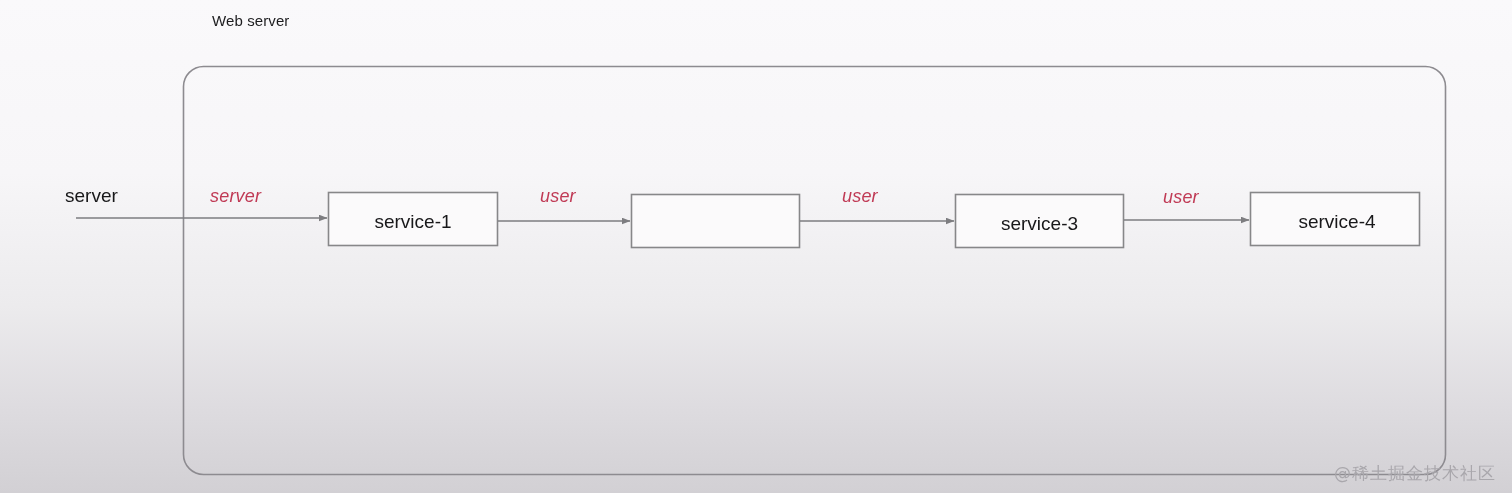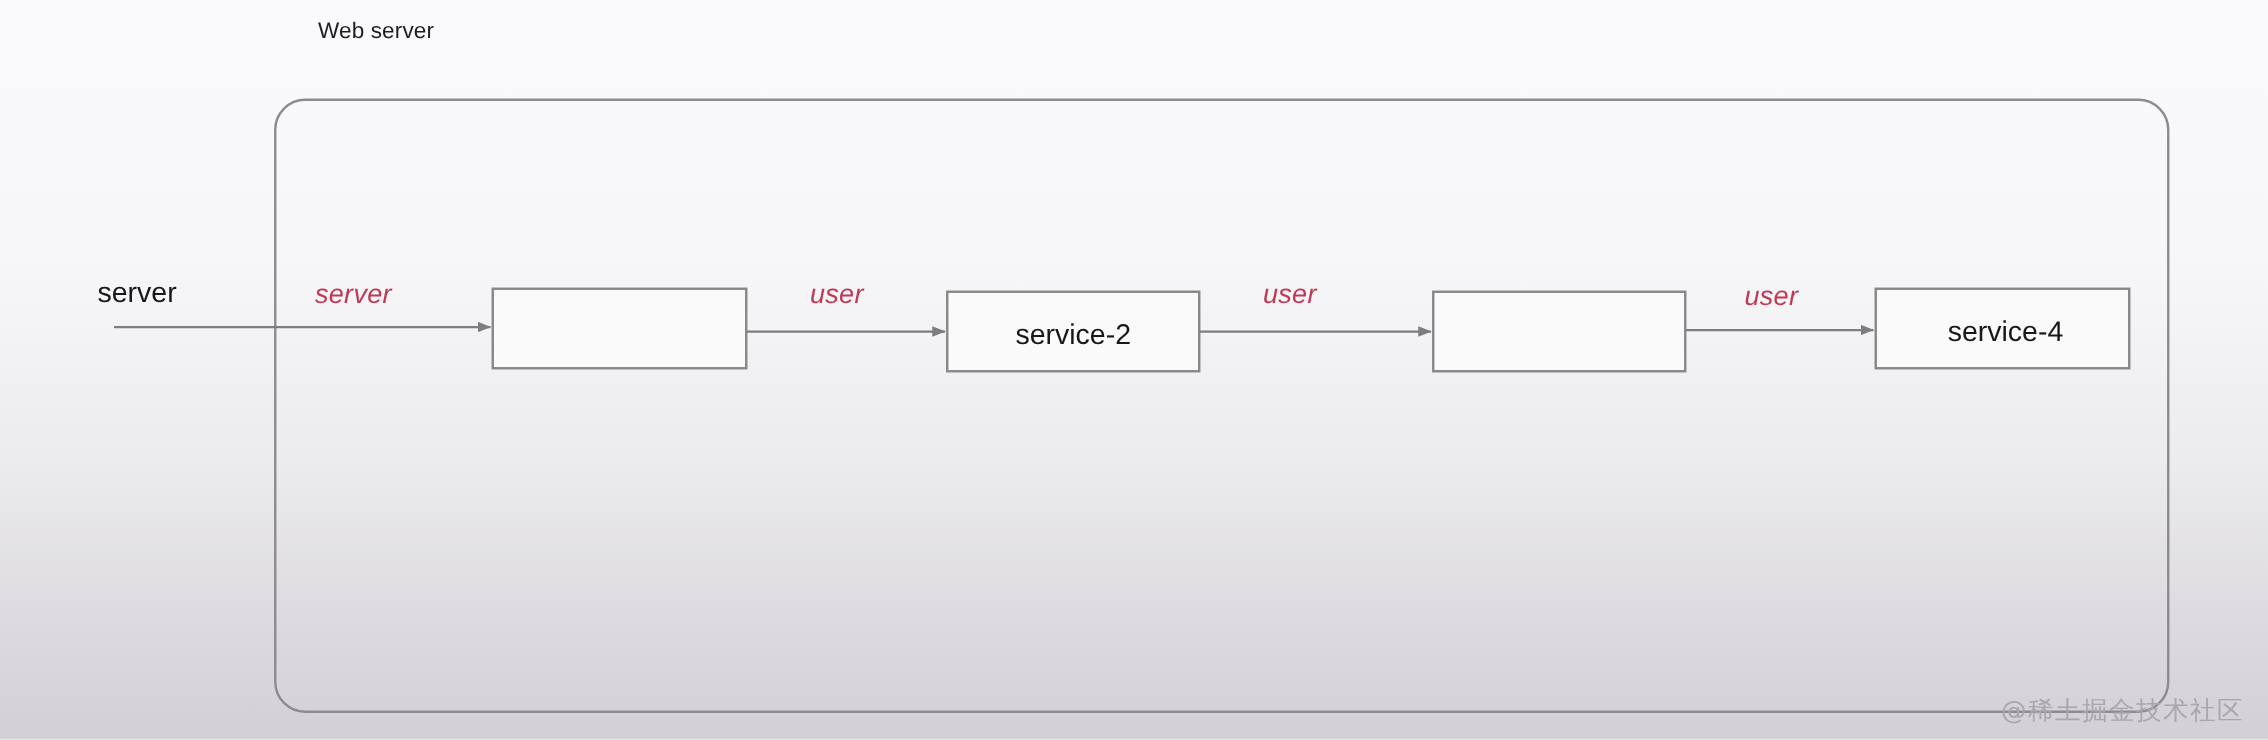--- a/index.html
+++ b/index.html
@@ -112,6 +112,7 @@
 
   <div class="lbl edge-label edge-user-3">user</div>
 
+  <div class="svc-text" style="left:328px; top:212px; width:170px;">service-1</div>
 
   <div class="svc-text" style="left:631px; top:214px; width:169px;">service-2</div>
 

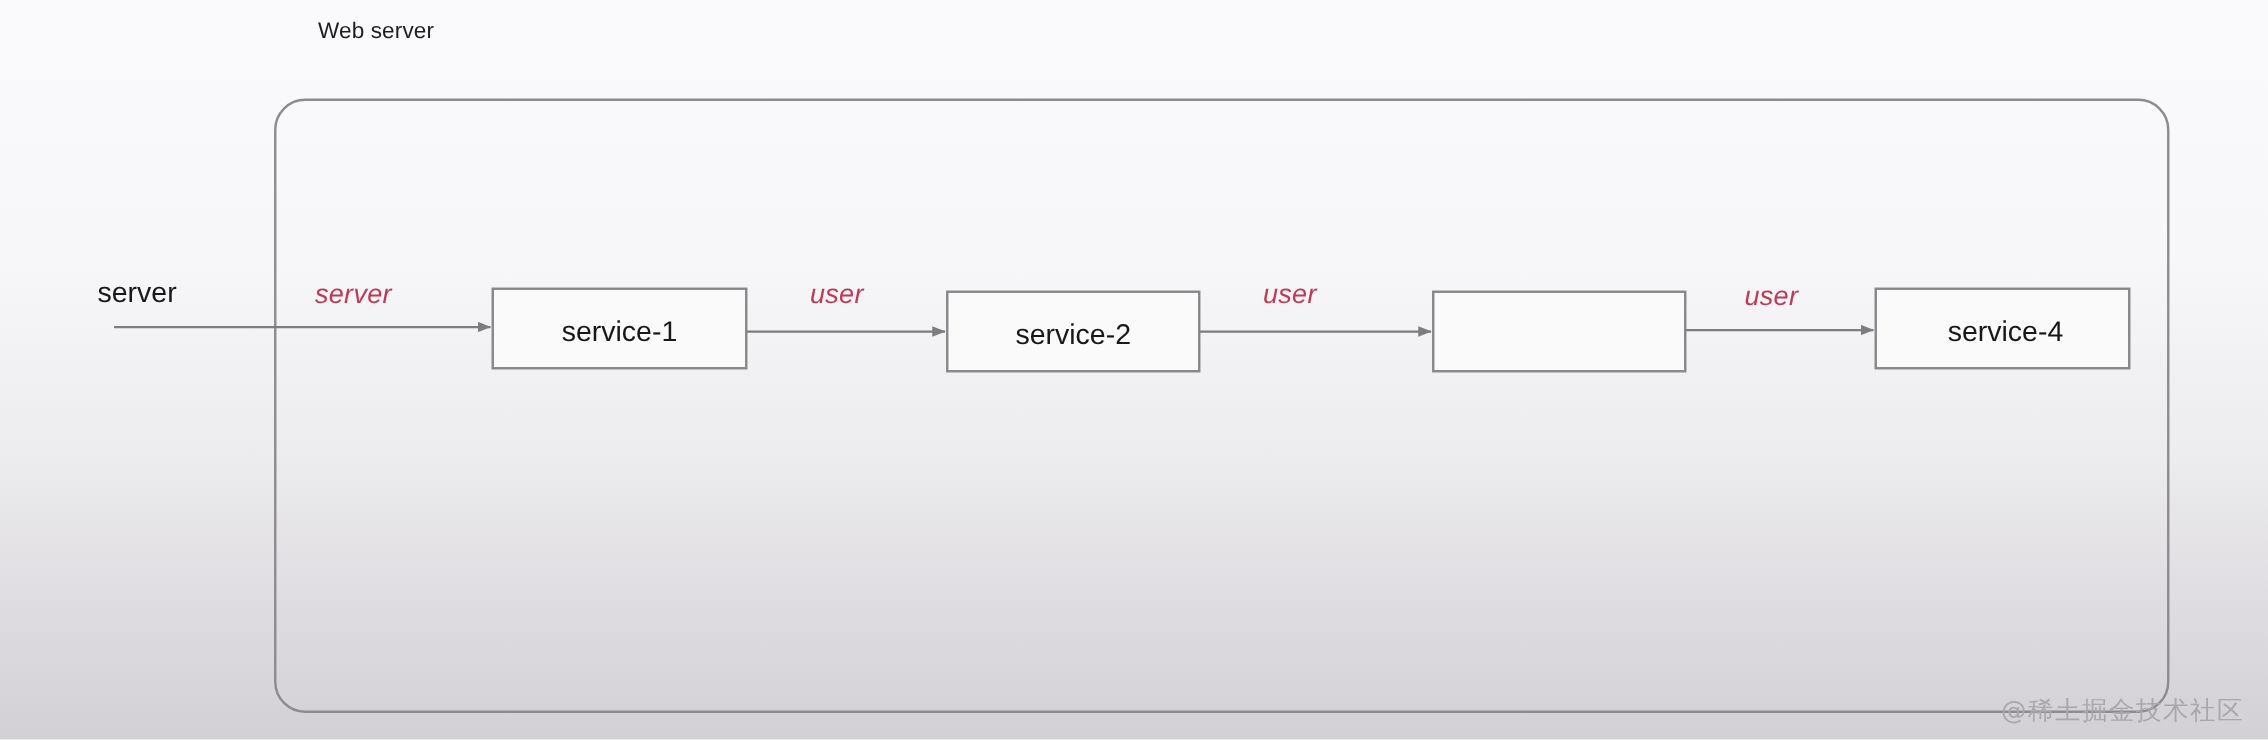--- a/index.html
+++ b/index.html
@@ -114,7 +114,6 @@
 
   <div class="svc-text" style="left:328px; top:212px; width:170px;">service-1</div>
 
-  <div class="svc-text" style="left:631px; top:214px; width:169px;">service-2</div>
 
 
   <div class="svc-text" style="left:1250px; top:212px; width:174px;">service-4</div>

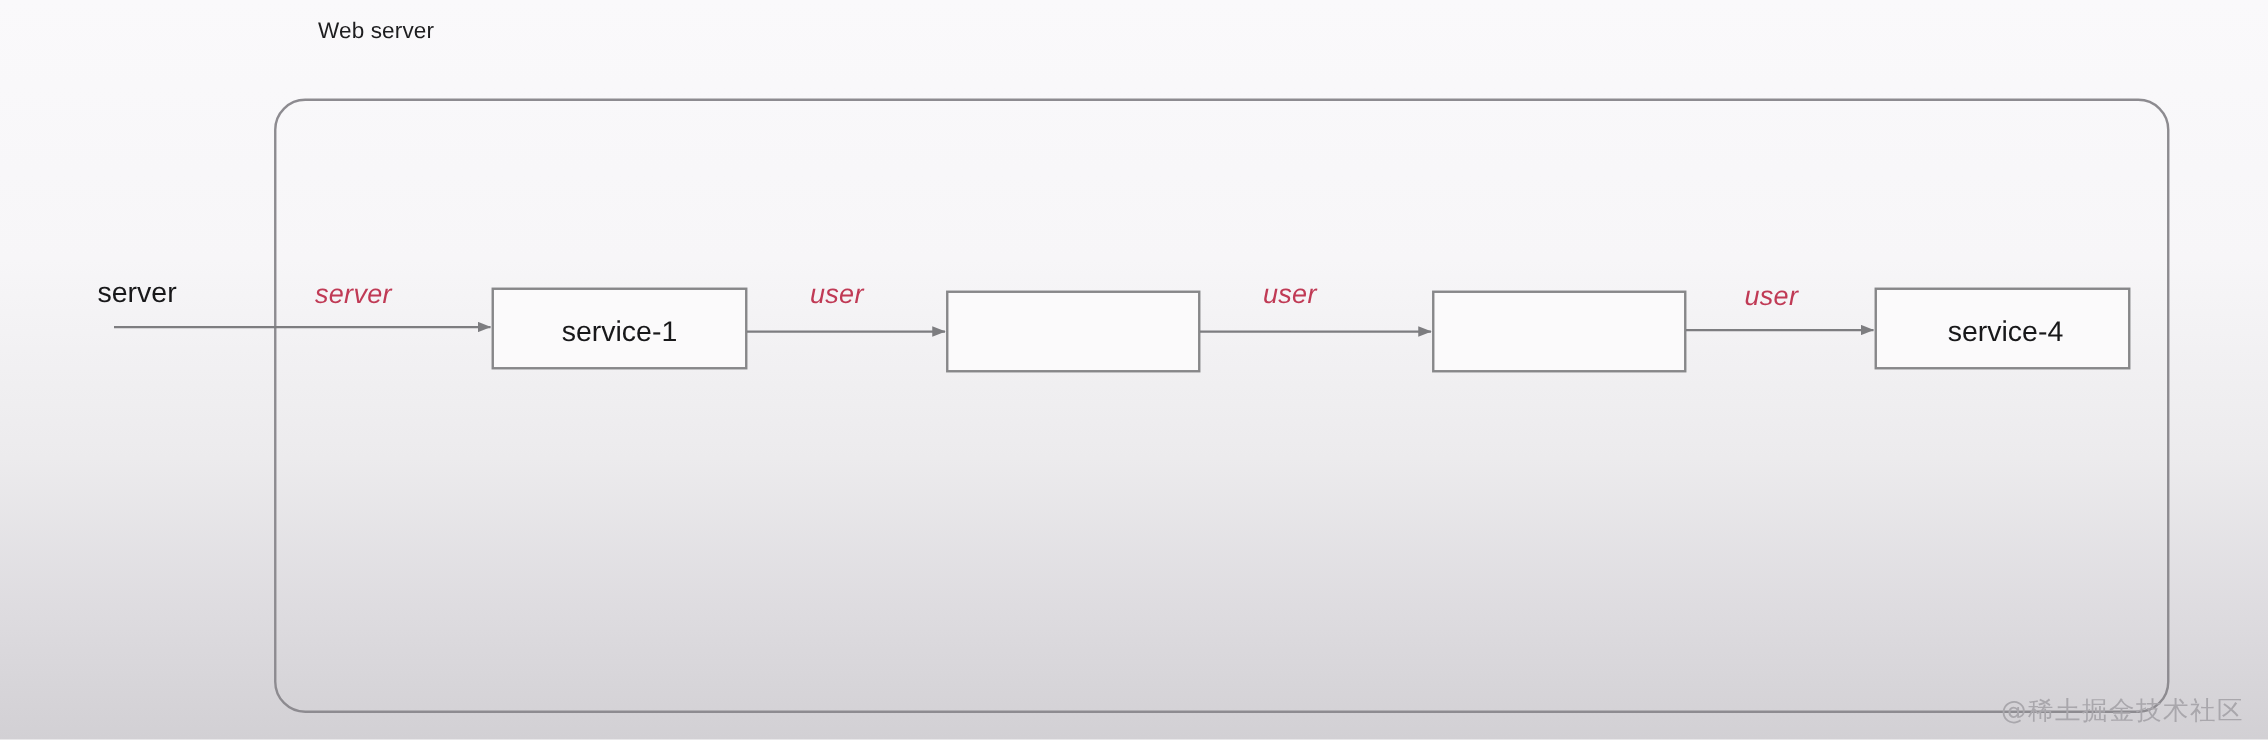--- a/index.html
+++ b/index.html
@@ -115,6 +115,7 @@
   <div class="svc-text" style="left:328px; top:212px; width:170px;">service-1</div>
 
 
+  <div class="svc-text" style="left:955px; top:214px; width:169px;">service-3</div>
 
   <div class="svc-text" style="left:1250px; top:212px; width:174px;">service-4</div>
 

